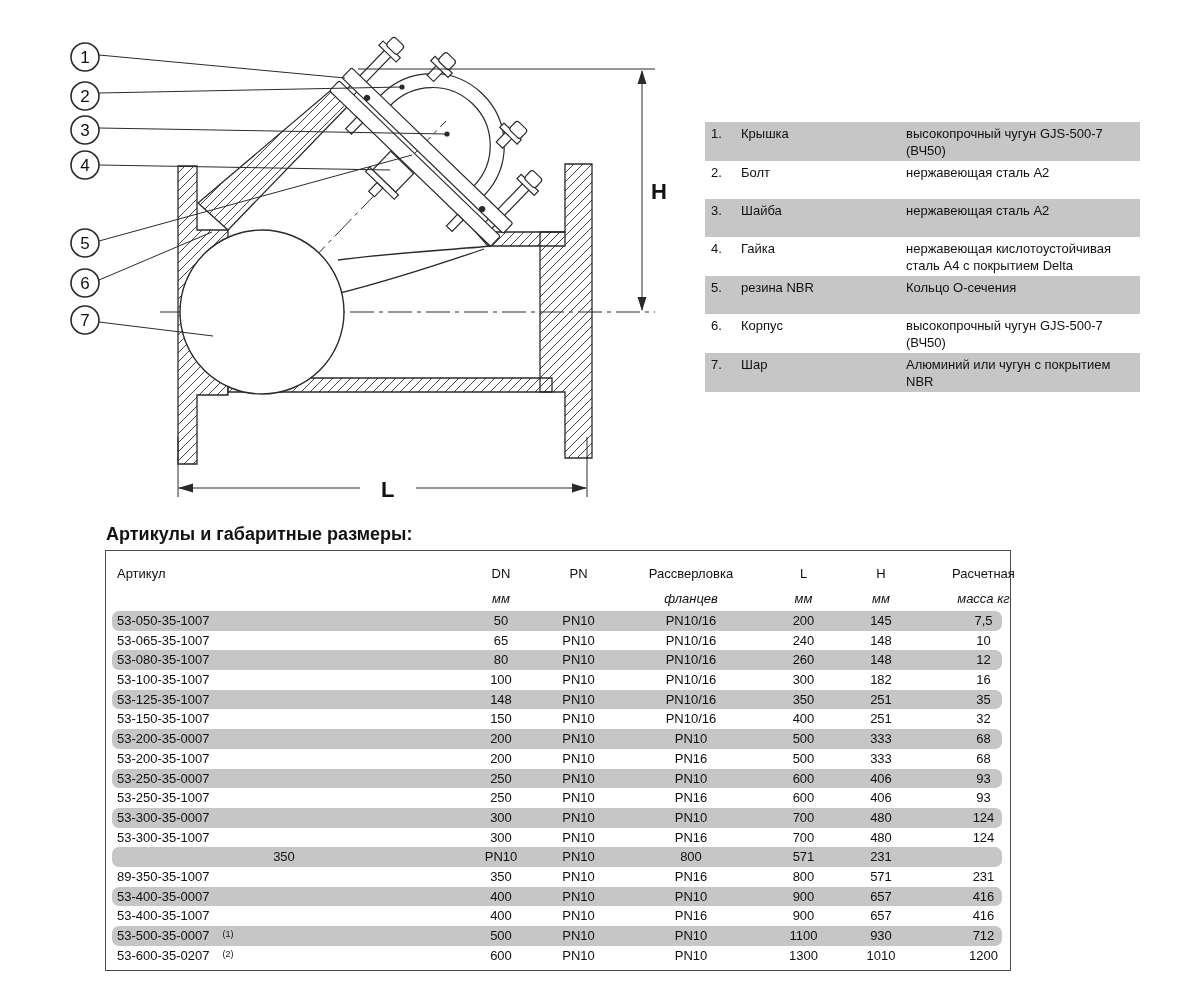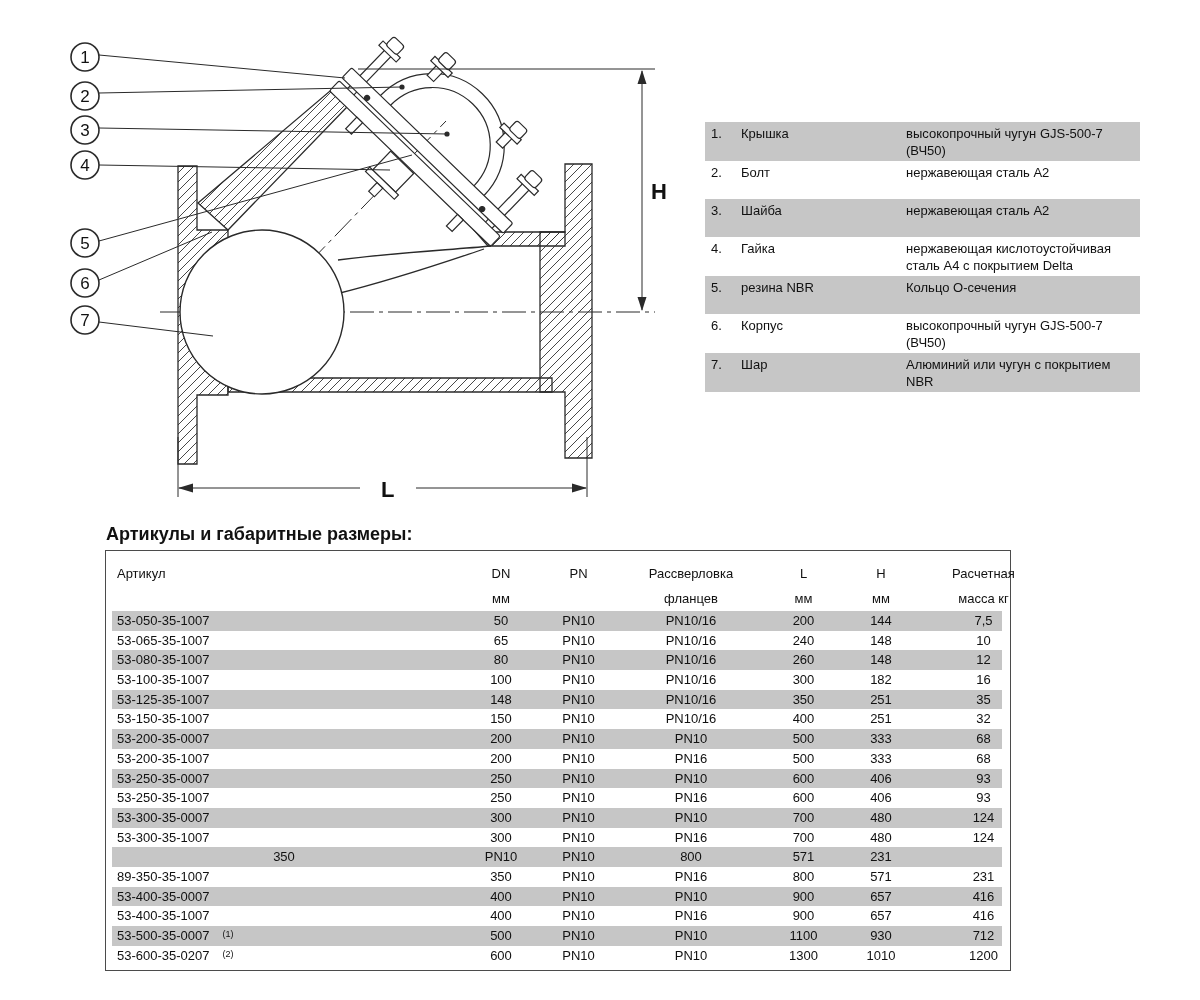--- a/index.html
+++ b/index.html
@@ -23,7 +23,7 @@
   .grid{display:grid;grid-template-columns:344px 90px 65px 160px 65px 90px 115px 1fr;}
   .dim-head{padding-top:11px;}
   .dim-head .l1 div{line-height:24px;}
-  .dim-head .l2 div{line-height:25px;}
+  .dim-head .l2 div{line-height:25px;font-style:italic;}
   .dim-row{height:19.7px;line-height:19.7px;}
   .dim-row.shaded{background:#c6c6c6;}
   .c0{text-align:left;padding-left:5px;white-space:nowrap;}

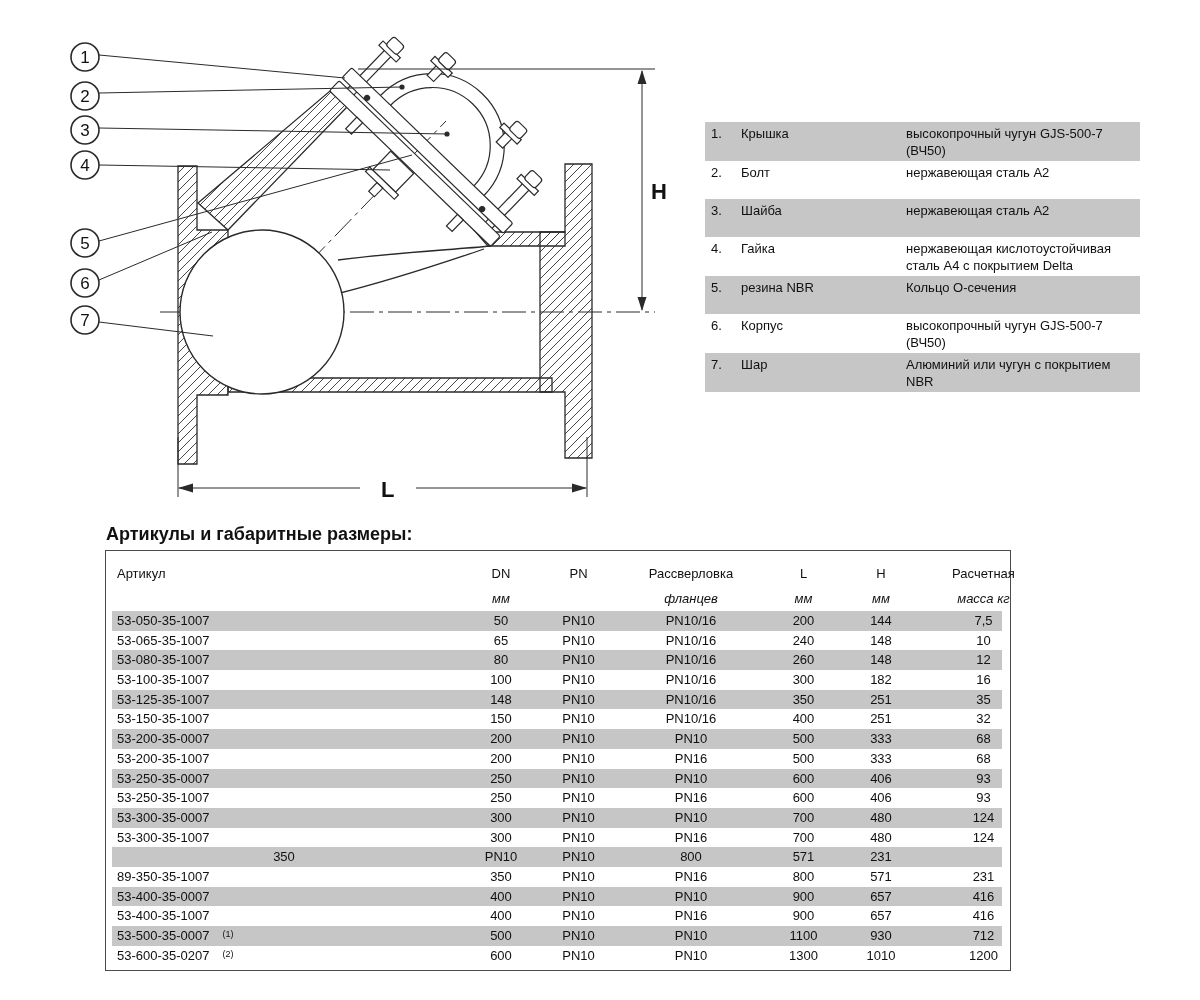--- a/index.html
+++ b/index.html
@@ -24,7 +24,7 @@
   .dim-head{padding-top:11px;}
   .dim-head .l1 div{line-height:24px;}
   .dim-head .l2 div{line-height:25px;font-style:italic;}
-  .dim-row{height:19.7px;line-height:19.7px;}
+  .dim-row{height:19.7px;line-height:19.7px;border-radius:7px;}
   .dim-row.shaded{background:#c6c6c6;}
   .c0{text-align:left;padding-left:5px;white-space:nowrap;}
   .c1,.c2,.c3,.c4,.c5,.c6{text-align:center;}

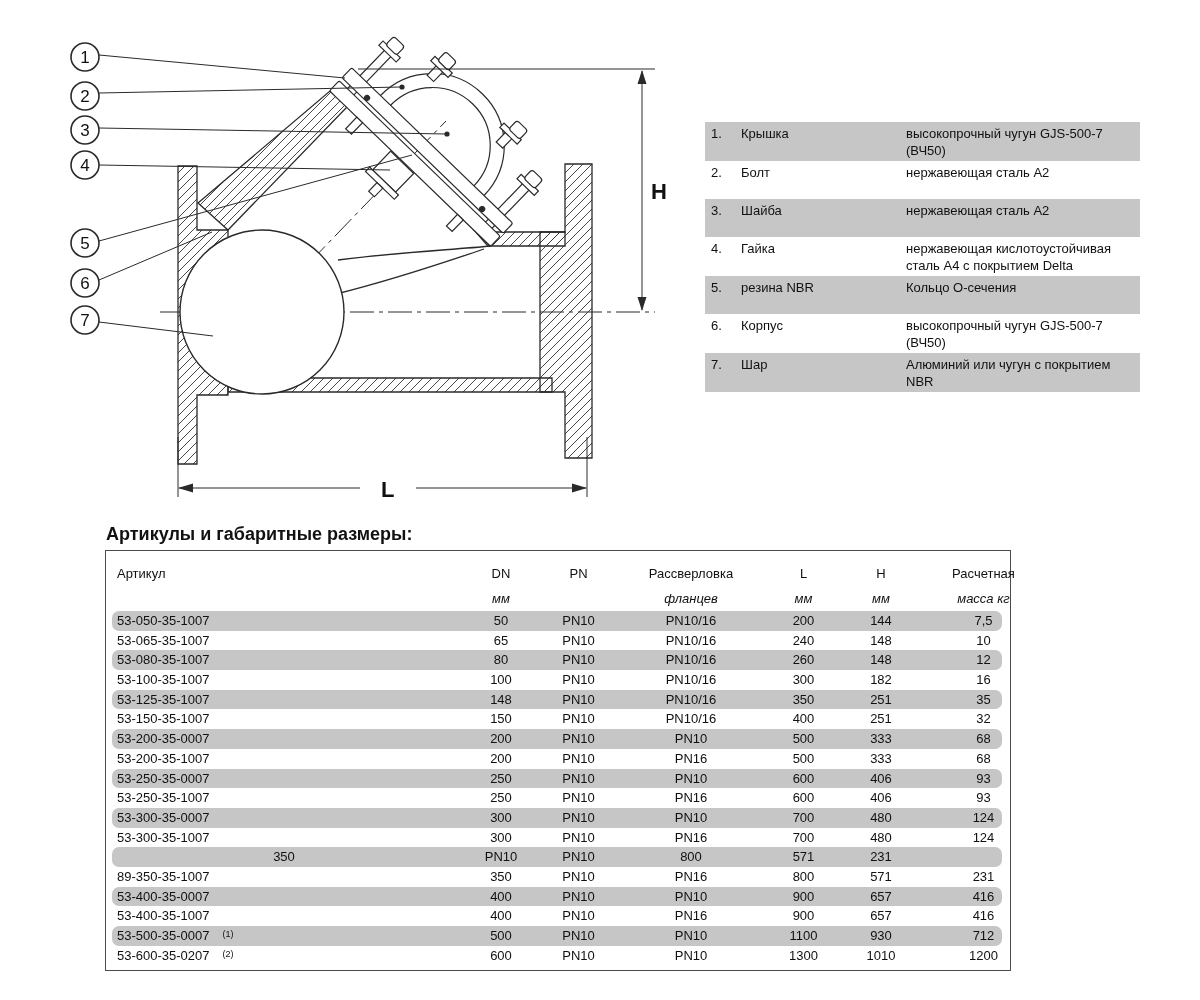--- a/index.html
+++ b/index.html
@@ -238,7 +238,7 @@
           <div class="c2">PN10</div>
           <div class="c3">PN10/16</div>
           <div class="c4">200</div>
-          <div class="c5">144</div>
+          <div class="c5">145</div>
           <div class="c6">7,5</div>
         </div>
         <div class="grid dim-row">

